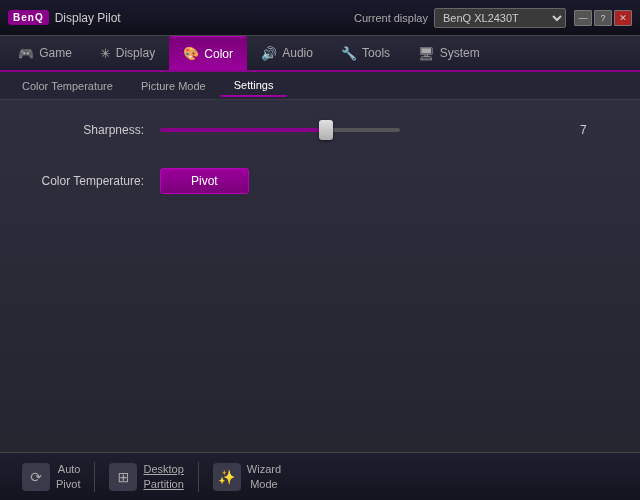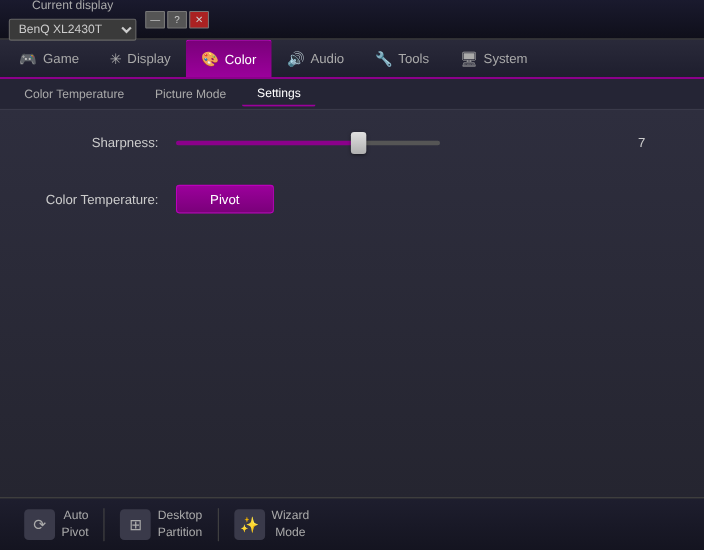--- a/index.html
+++ b/index.html
@@ -249,6 +249,10 @@
 <body>
 
 <div id="titlebar">
+  <div class="logo-area">
+    <span class="benq-logo">BenQ</span>
+    <span class="app-title">Display Pilot</span>
+  </div>
   <div class="current-display-area">
     <span class="current-display-label">Current display</span>
     <select class="display-select">

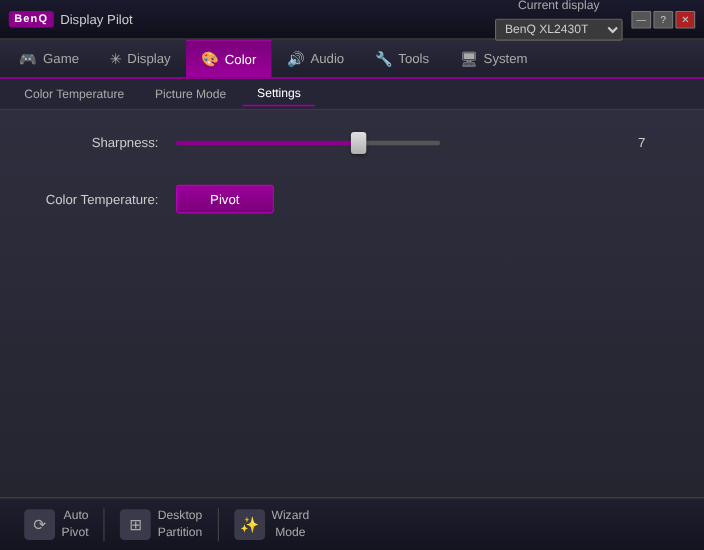--- a/index.html
+++ b/index.html
@@ -45,7 +45,6 @@
       display: flex;
       align-items: center;
       gap: 6px;
-      flex-direction: column;
     }
     .current-display-label {
       color: #aaa;

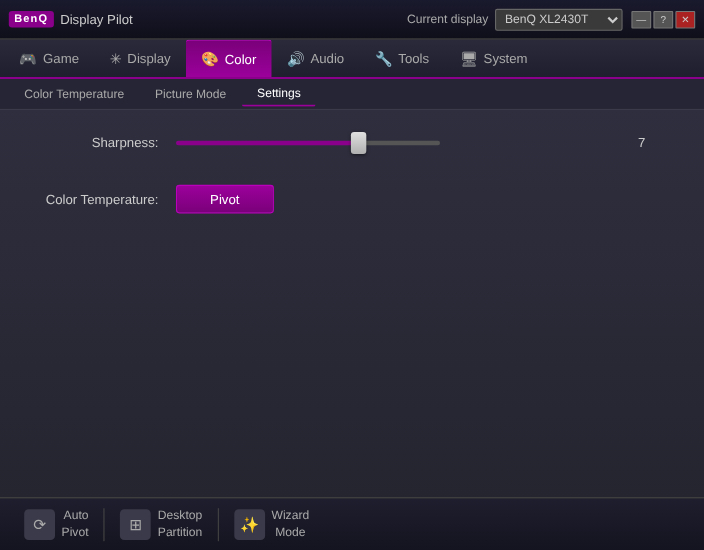--- a/index.html
+++ b/index.html
@@ -58,7 +58,7 @@
       padding: 2px 4px;
       border-radius: 2px;
       cursor: pointer;
-      width: 116px;
+      width: 132px;
     }
     .win-controls {
       display: flex;

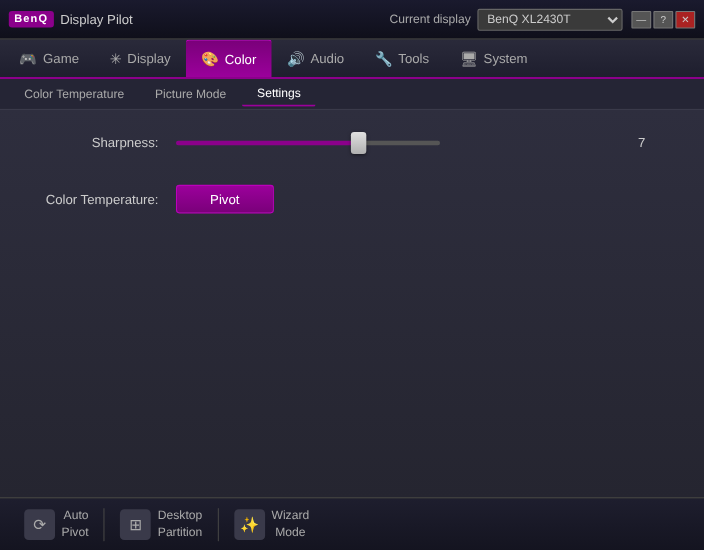--- a/index.html
+++ b/index.html
@@ -326,7 +326,7 @@
   <div class="separator"></div>
   <div class="bottom-item">
     <div class="bottom-icon">⊞</div>
-    <span style="text-align:left; line-height:1.3;">Desktop<br>Partition</span>
+    <span style="text-align:left; line-height:1.3;text-decoration:underline;">Desktop<br>Partition</span>
   </div>
   <div class="separator"></div>
   <div class="bottom-item">

